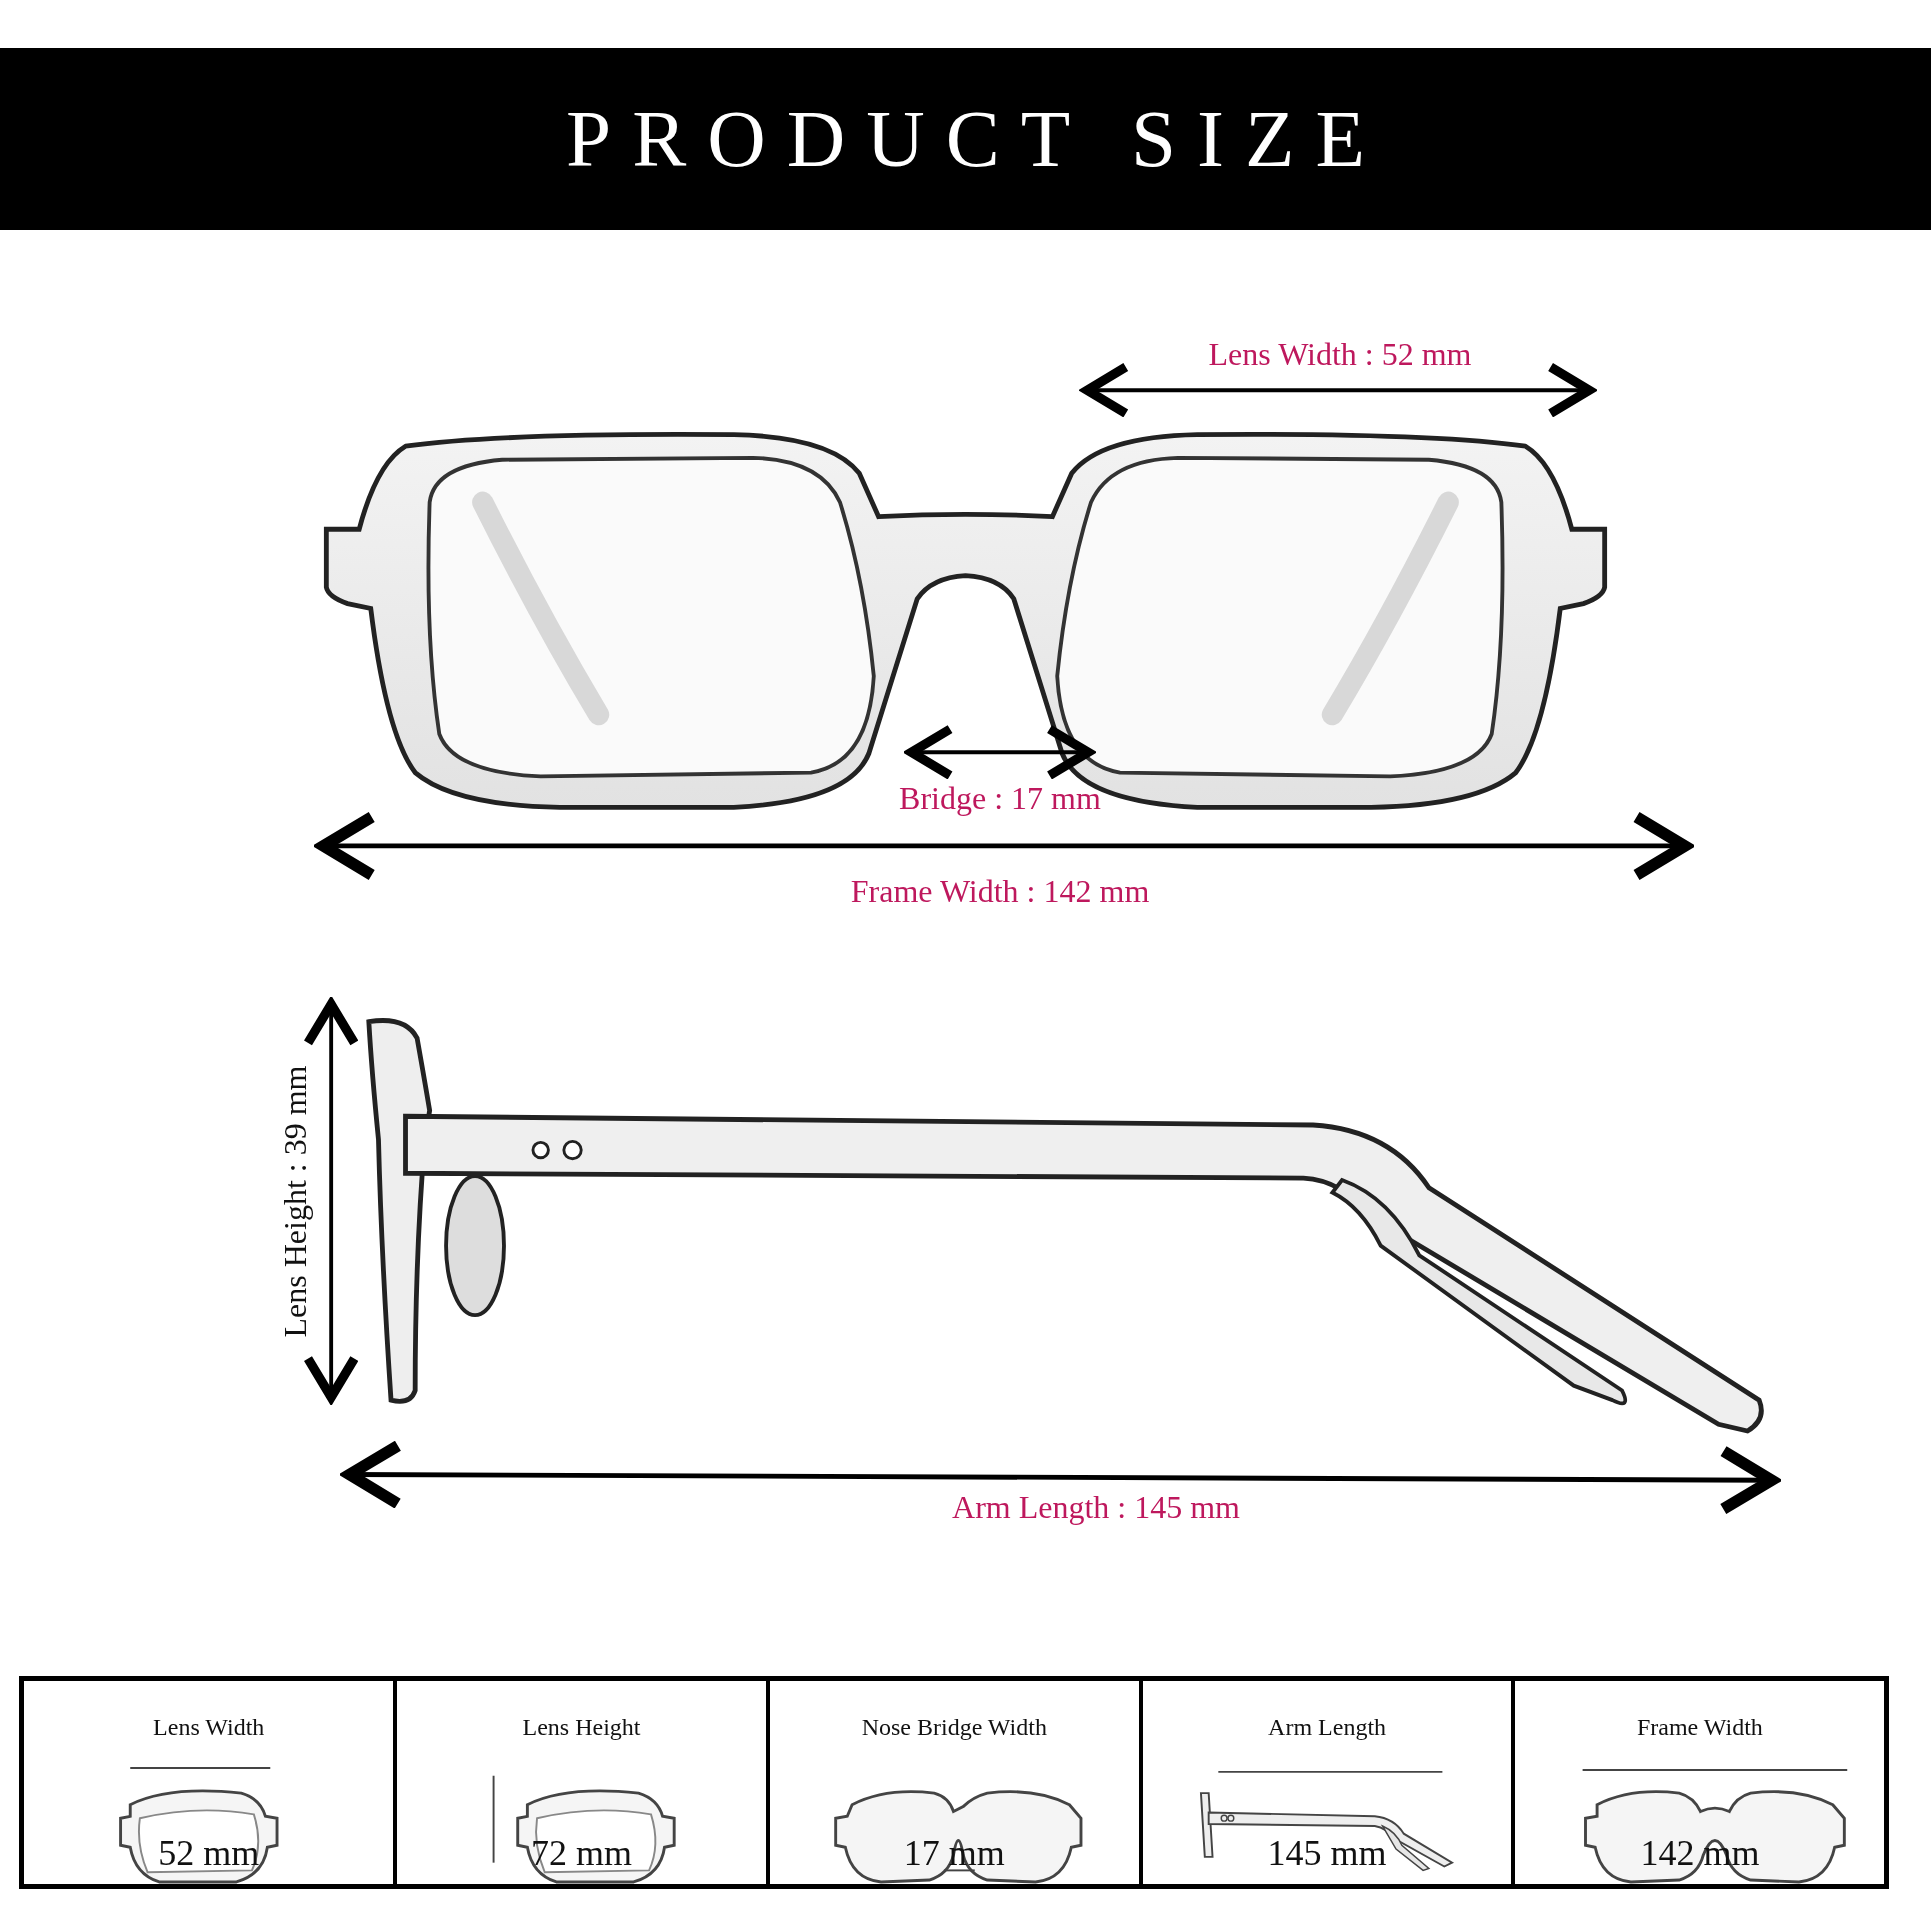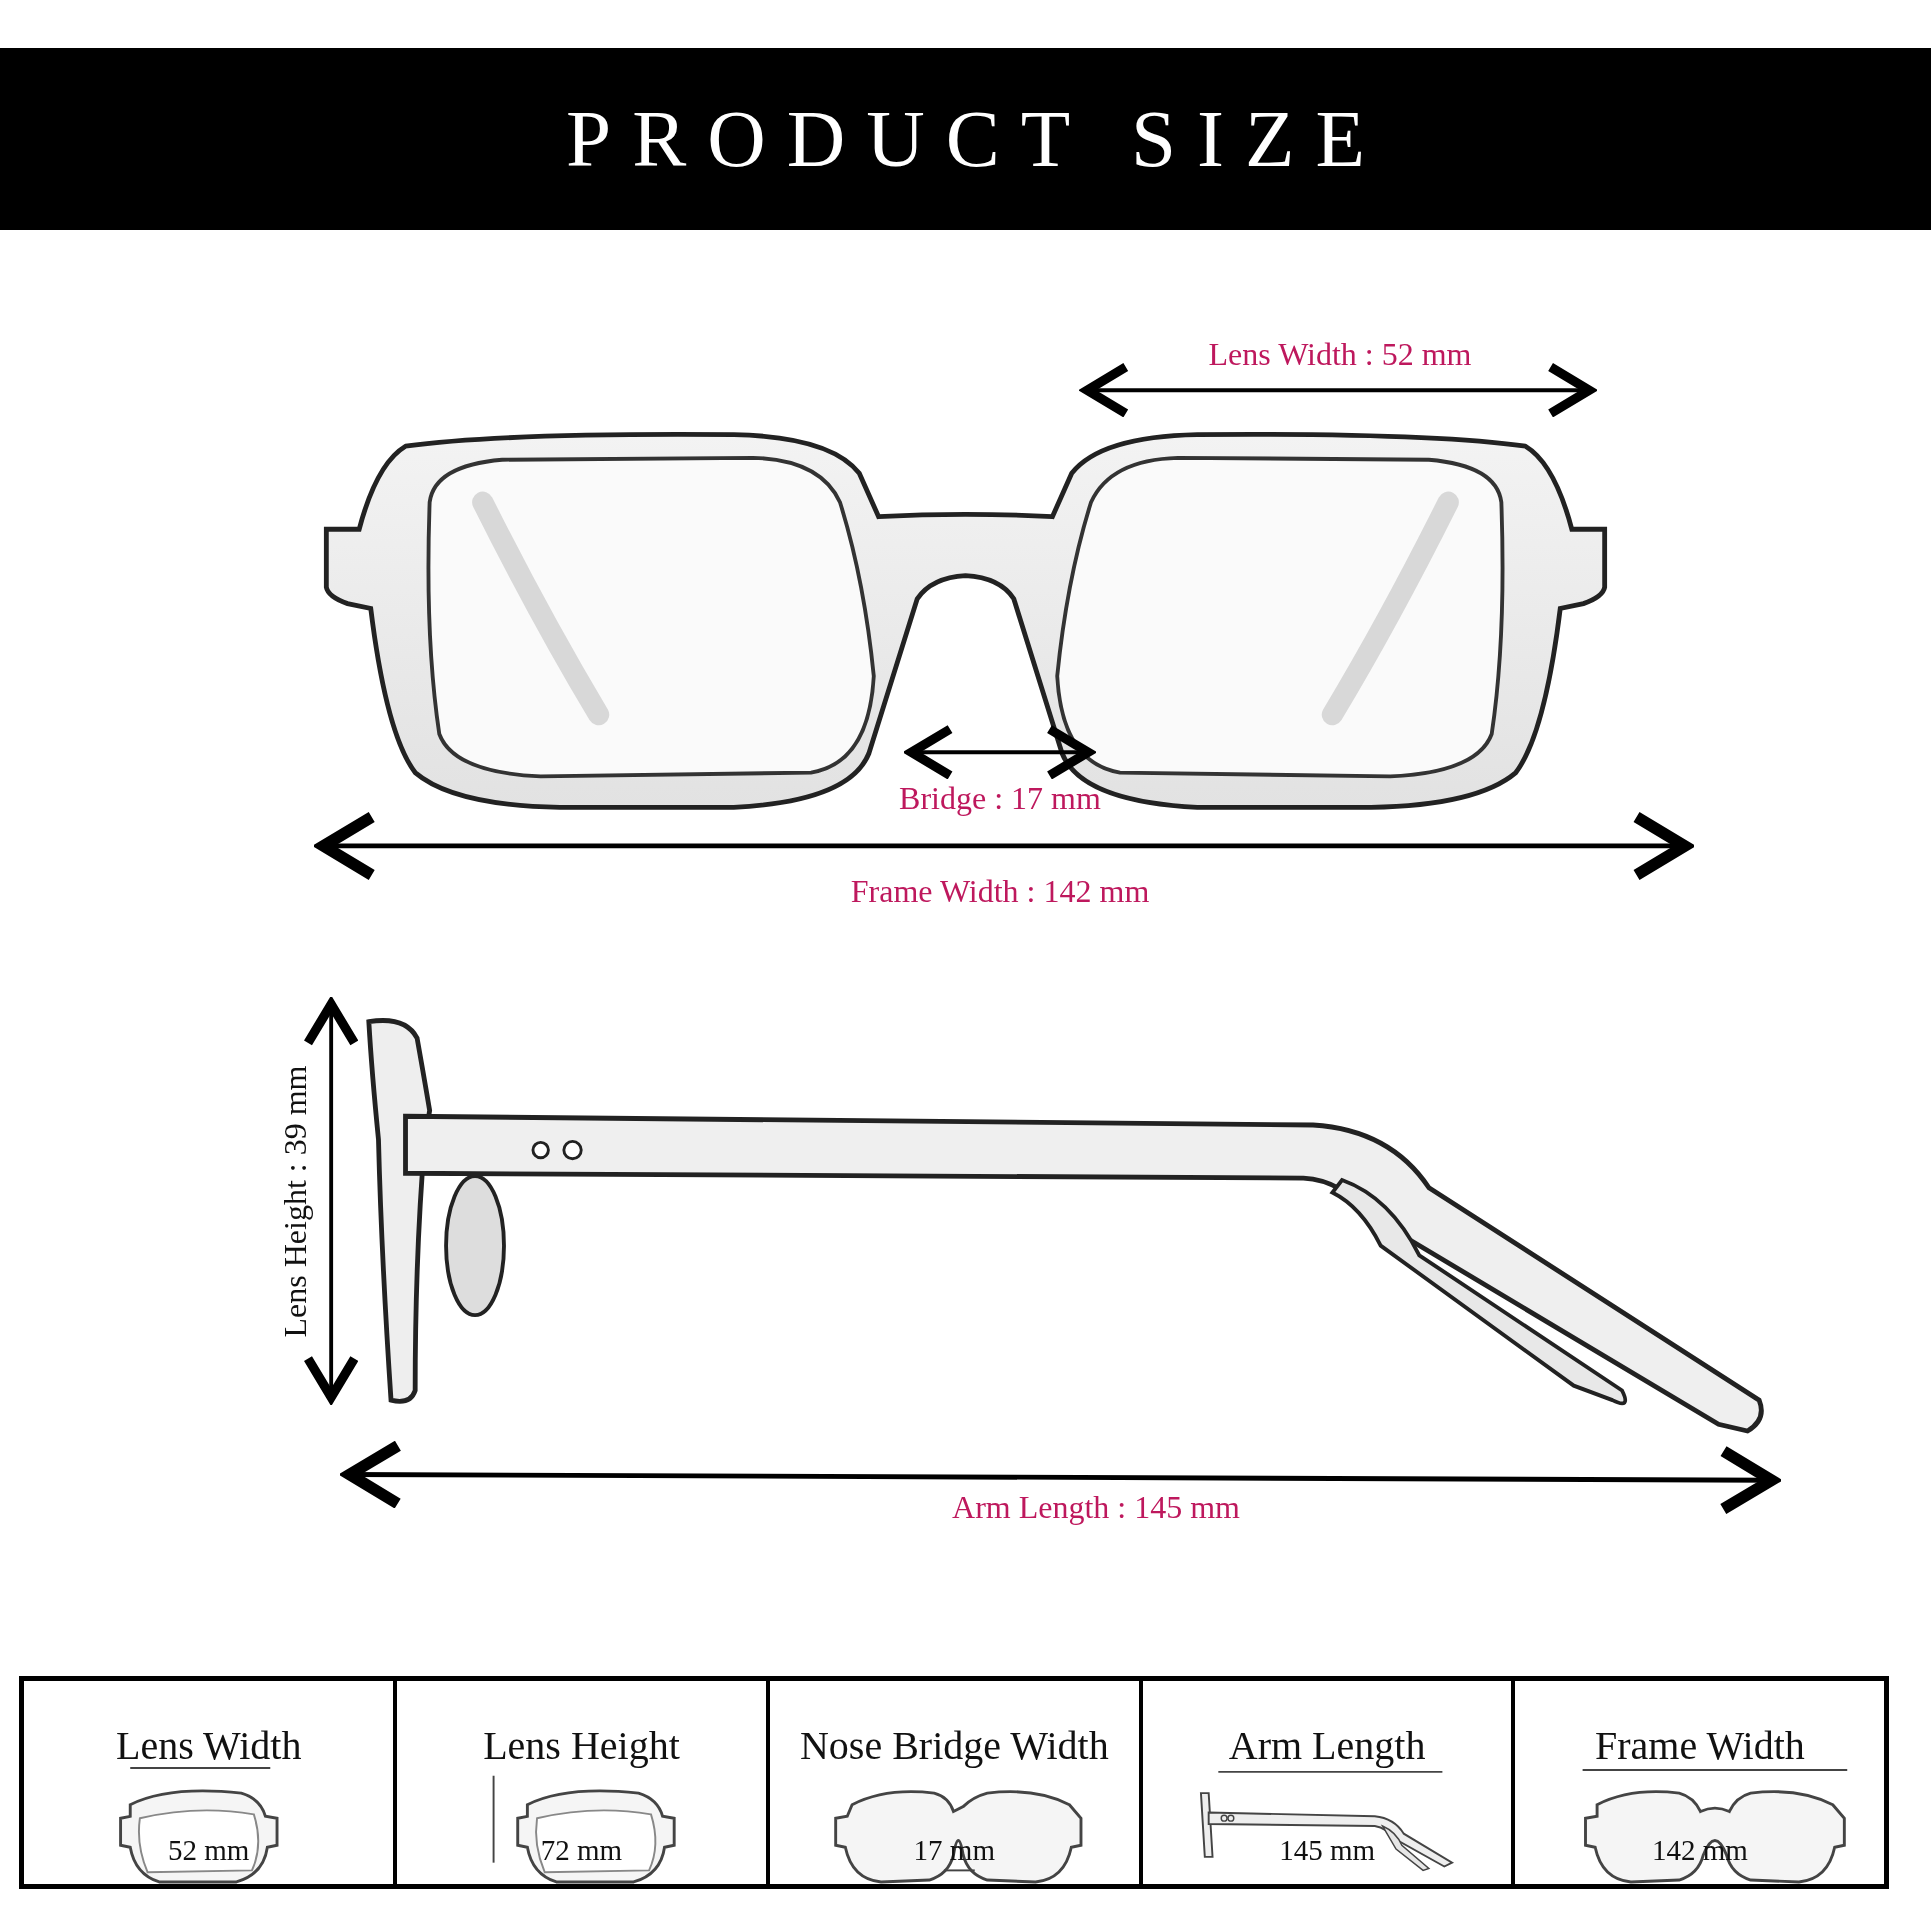--- a/index.html
+++ b/index.html
@@ -12,7 +12,7 @@
   .table { position:absolute; left:19.3px; top:1676px; width:1870px; height:213px; border:5.8px solid #000; box-sizing:border-box; display:flex; }
   .cell { flex:1; border-right:4.8px solid #000; position:relative; }
   .cell:last-child { border-right:none;border-radius:20px; }
-  .cell-title { position:absolute; top:41px; left:0; right:0; text-align:center; font-family:"Liberation Serif", "DejaVu Serif", serif; font-size:40px; }
+  .cell-title { position:absolute; top:33px; left:0; right:0; text-align:center; font-family:"Liberation Serif", "DejaVu Serif", serif; font-size:24px; }
   .cell-value { position:absolute; bottom:17px; left:0; right:0; text-align:center; font-family:"Liberation Serif", "DejaVu Serif", serif; font-size:29px; }
   .cell-svg { position:absolute; left:0; top:0; }
 </style>

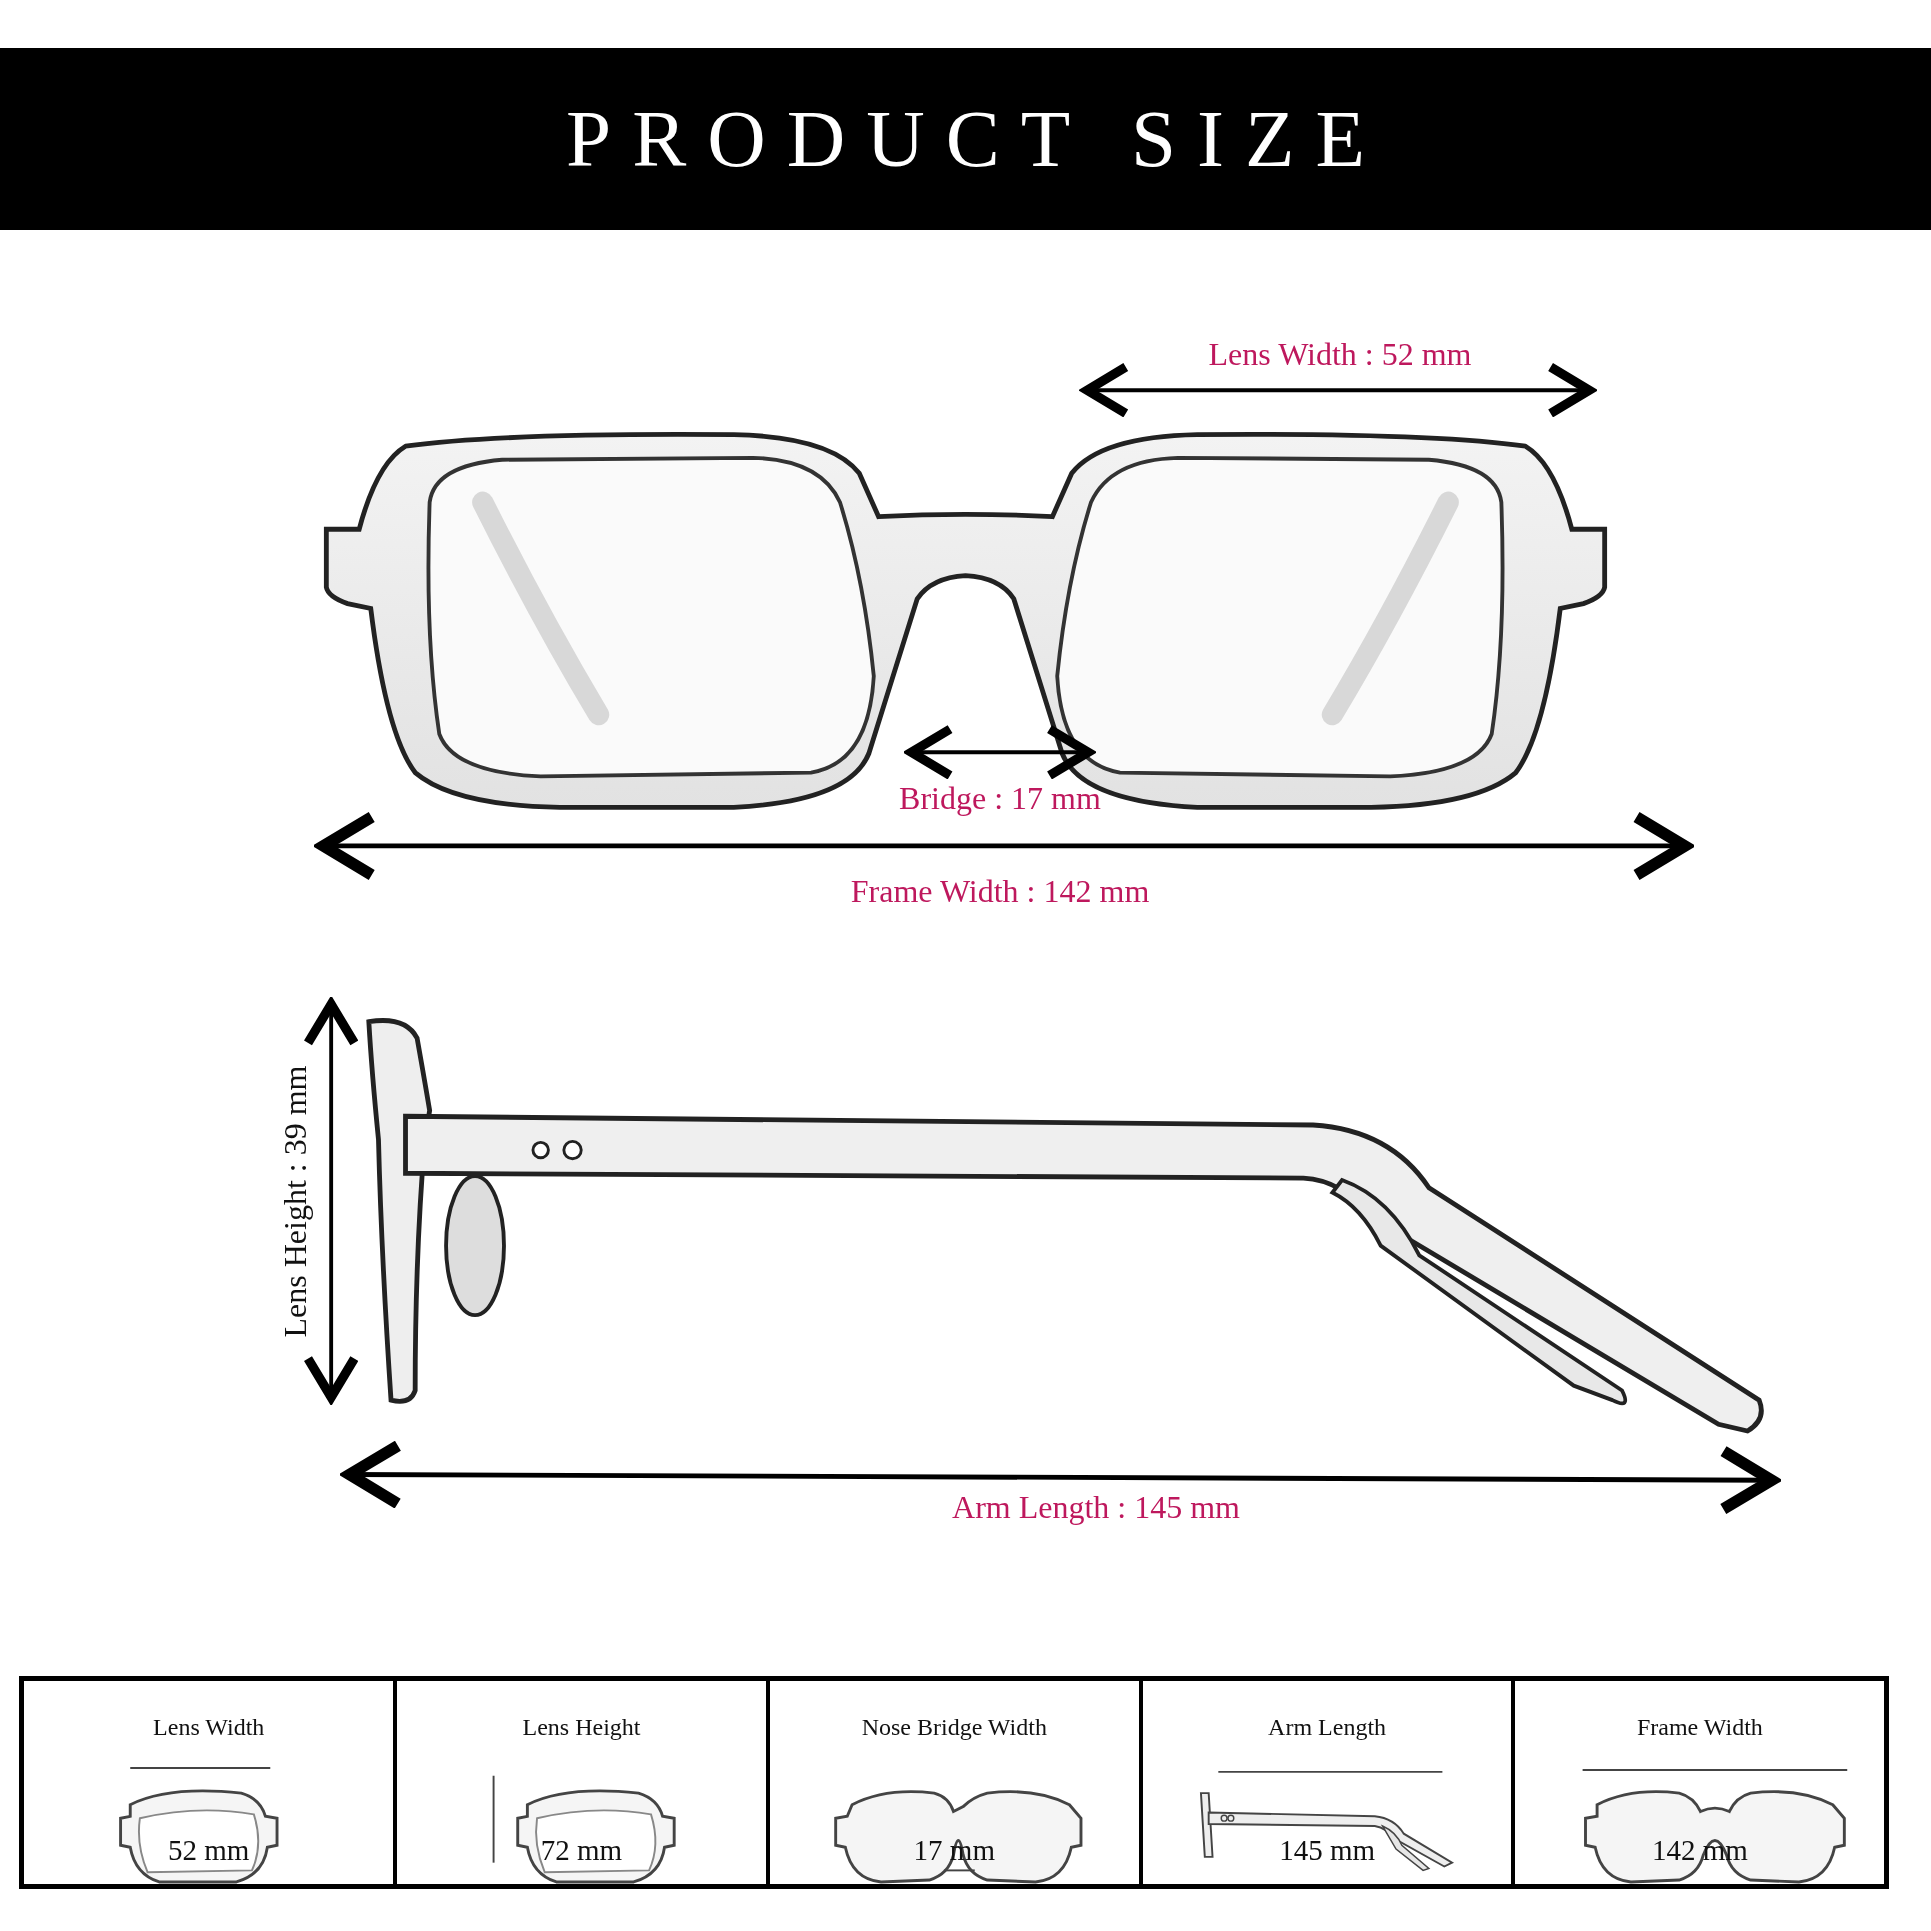--- a/index.html
+++ b/index.html
@@ -13,7 +13,7 @@
   .cell { flex:1; border-right:4.8px solid #000; position:relative; }
   .cell:last-child { border-right:none;border-radius:20px; }
   .cell-title { position:absolute; top:33px; left:0; right:0; text-align:center; font-family:"Liberation Serif", "DejaVu Serif", serif; font-size:24px; }
-  .cell-value { position:absolute; bottom:17px; left:0; right:0; text-align:center; font-family:"Liberation Serif", "DejaVu Serif", serif; font-size:29px; }
+  .cell-value { position:absolute; bottom:10px; left:0; right:0; text-align:center; font-family:"Liberation Serif", "DejaVu Serif", serif; font-size:36px; }
   .cell-svg { position:absolute; left:0; top:0; }
 </style>
 </head>

